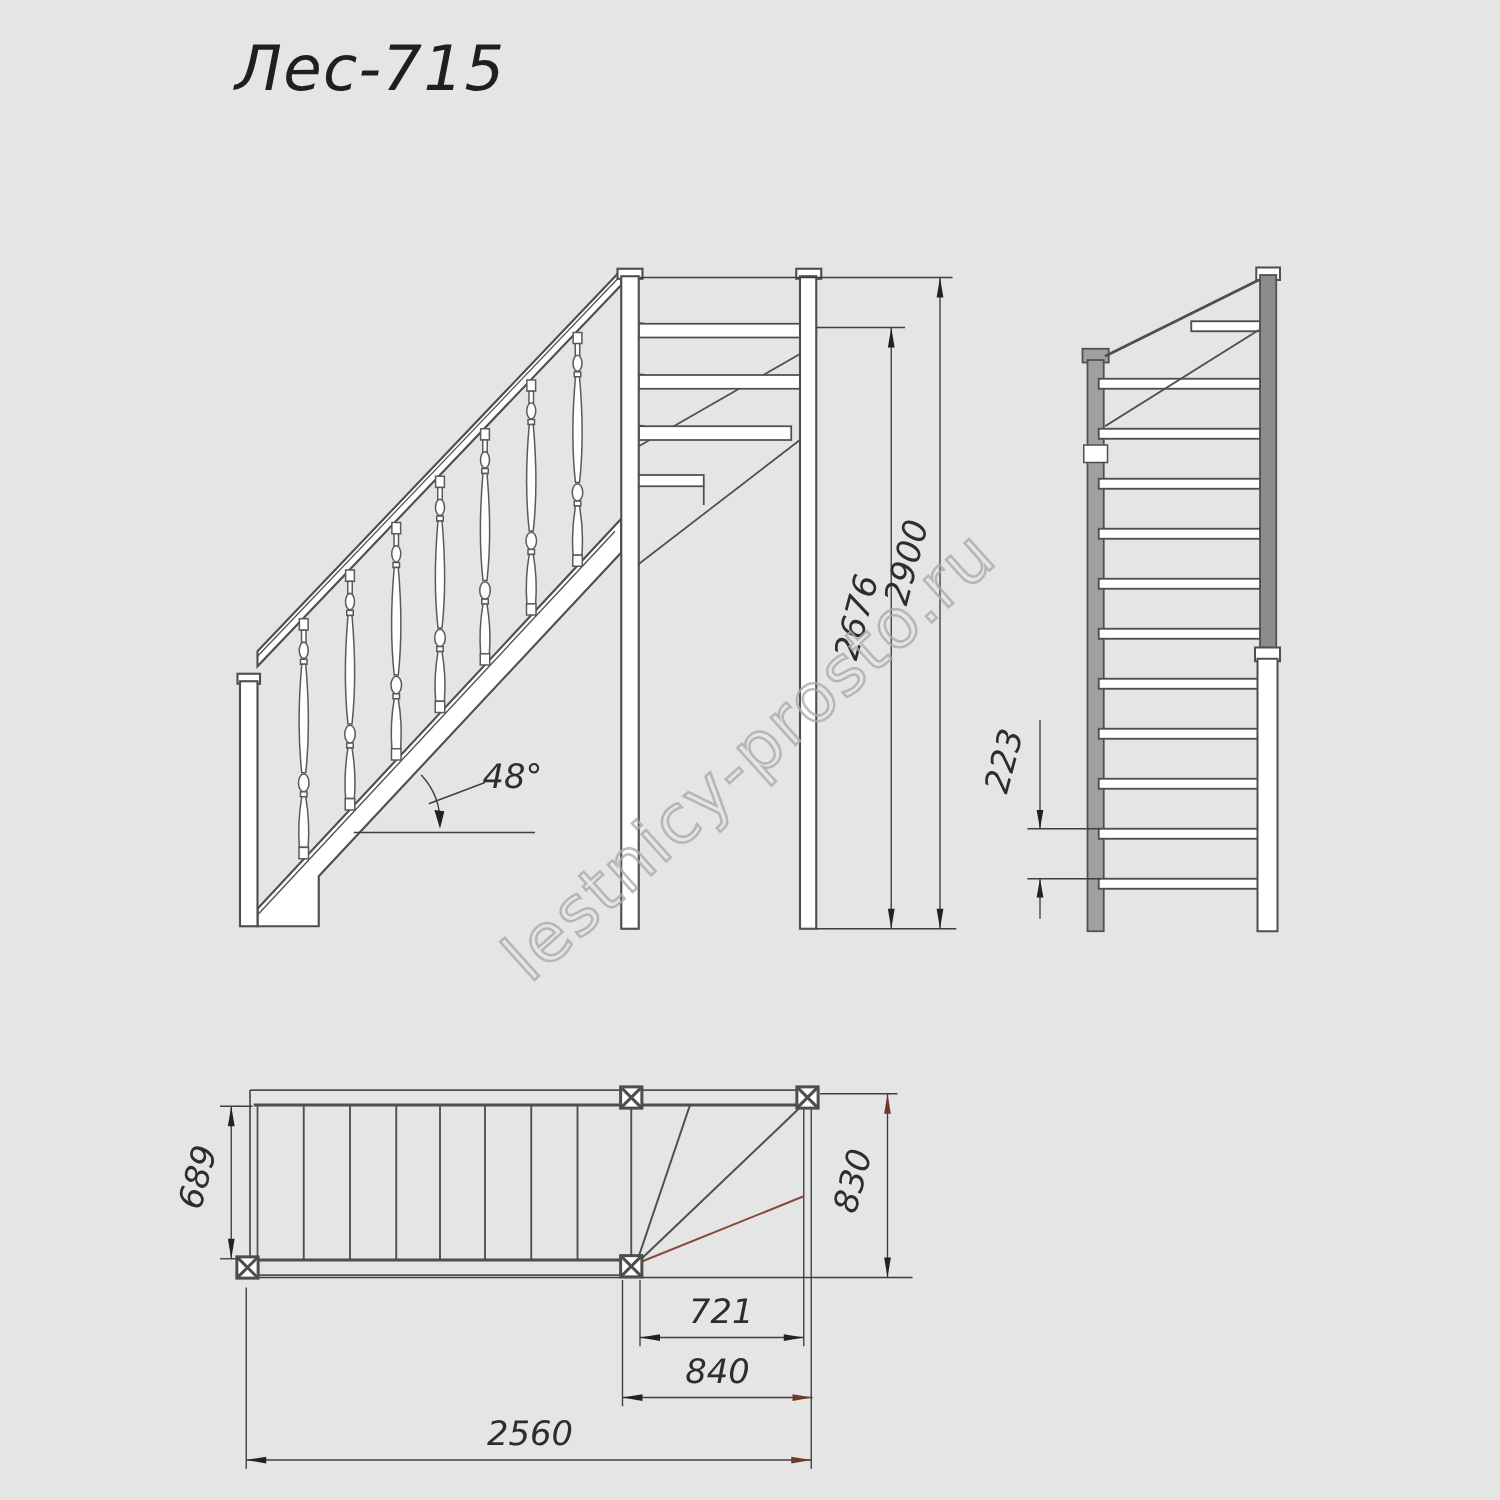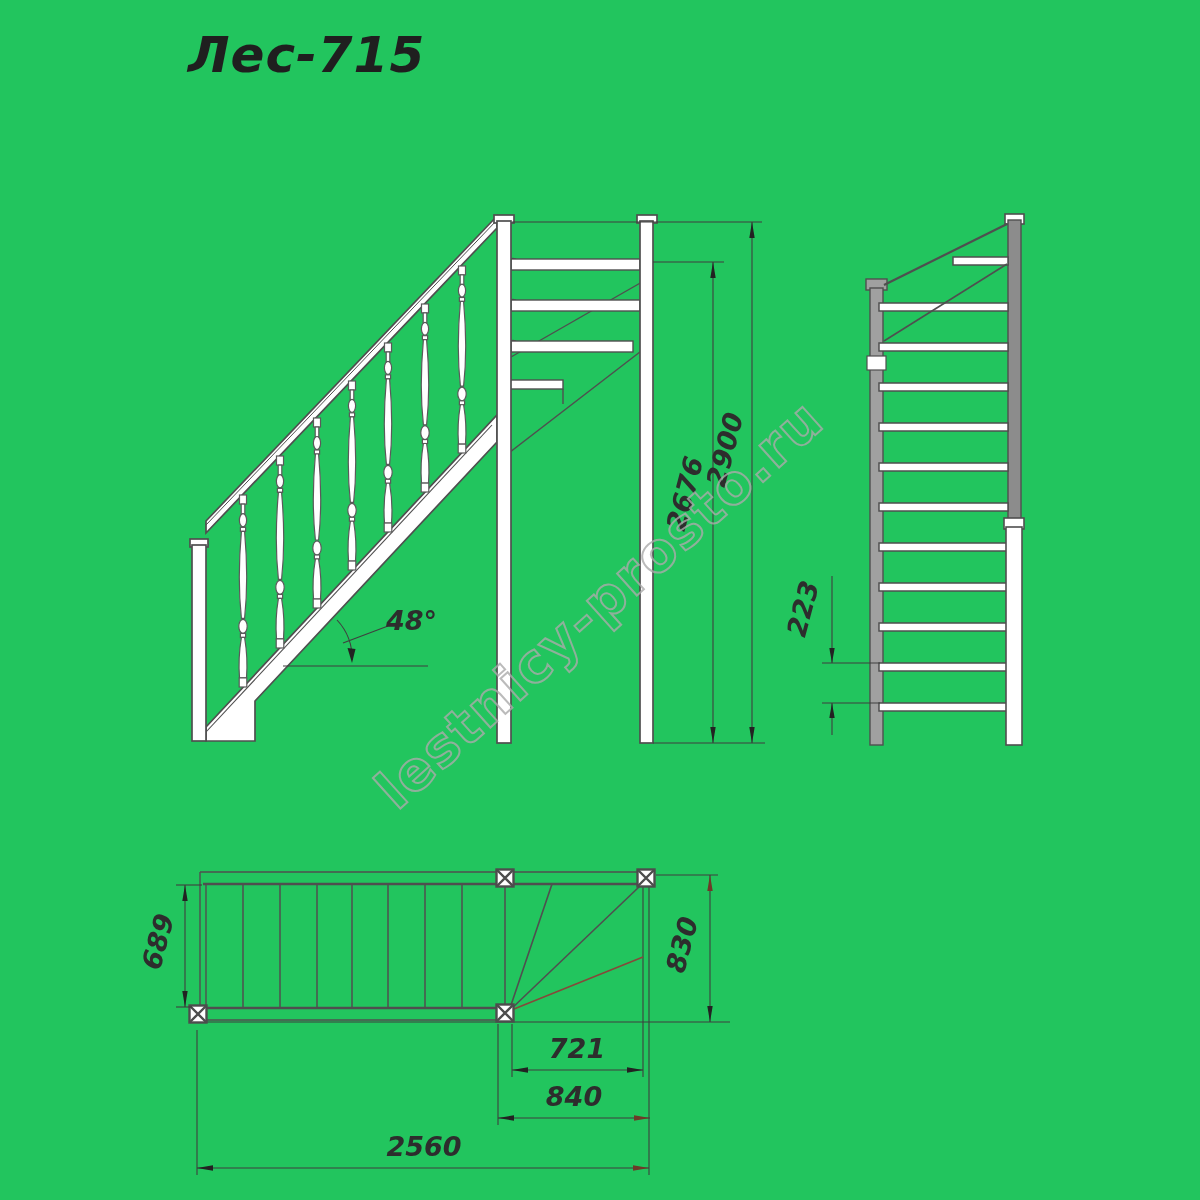--- a/index.html
+++ b/index.html
@@ -3,8 +3,8 @@
 <meta charset="utf-8">
 <style>
   html,body{margin:0;padding:0;background:#ffffff;}
-  .canvas{position:relative;width:1200px;height:1200px;background:#22c55e;overflow:hidden;
-          font-family:"DejaVu Sans","Liberation Sans",sans-serif;font-weight:bold;}
+  .canvas{position:relative;width:1200px;height:1200px;background:#e5e5e5;overflow:hidden;
+          font-family:"DejaVu Sans","Liberation Sans",sans-serif;}
   svg{display:block;}
   text{font-family:"DejaVu Sans","Liberation Sans",sans-serif;}
   .dimtxt{font-style:italic;font-size:27px;fill:#2d2d2d;}

